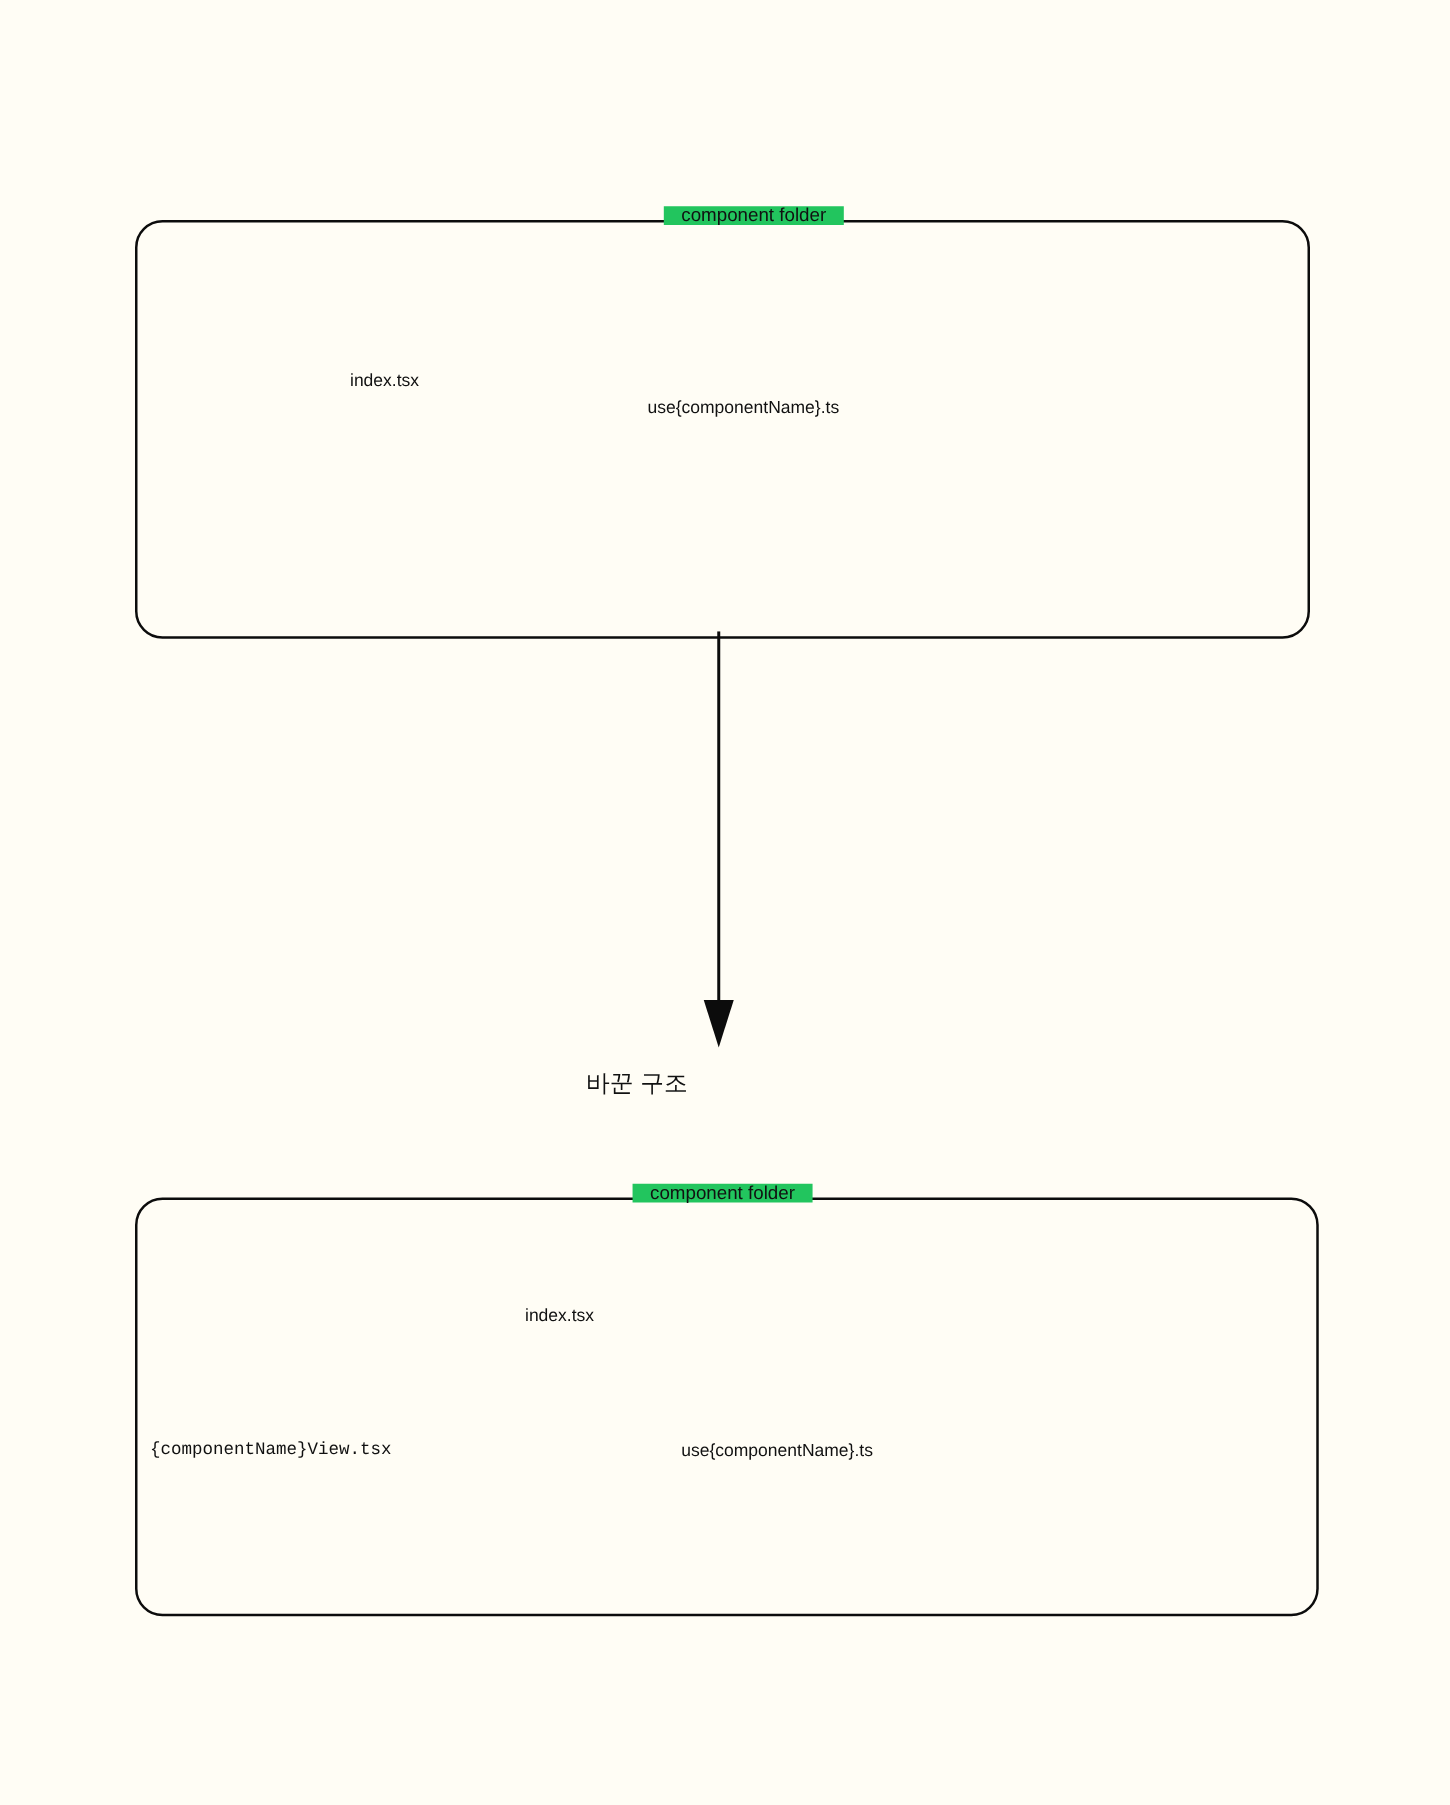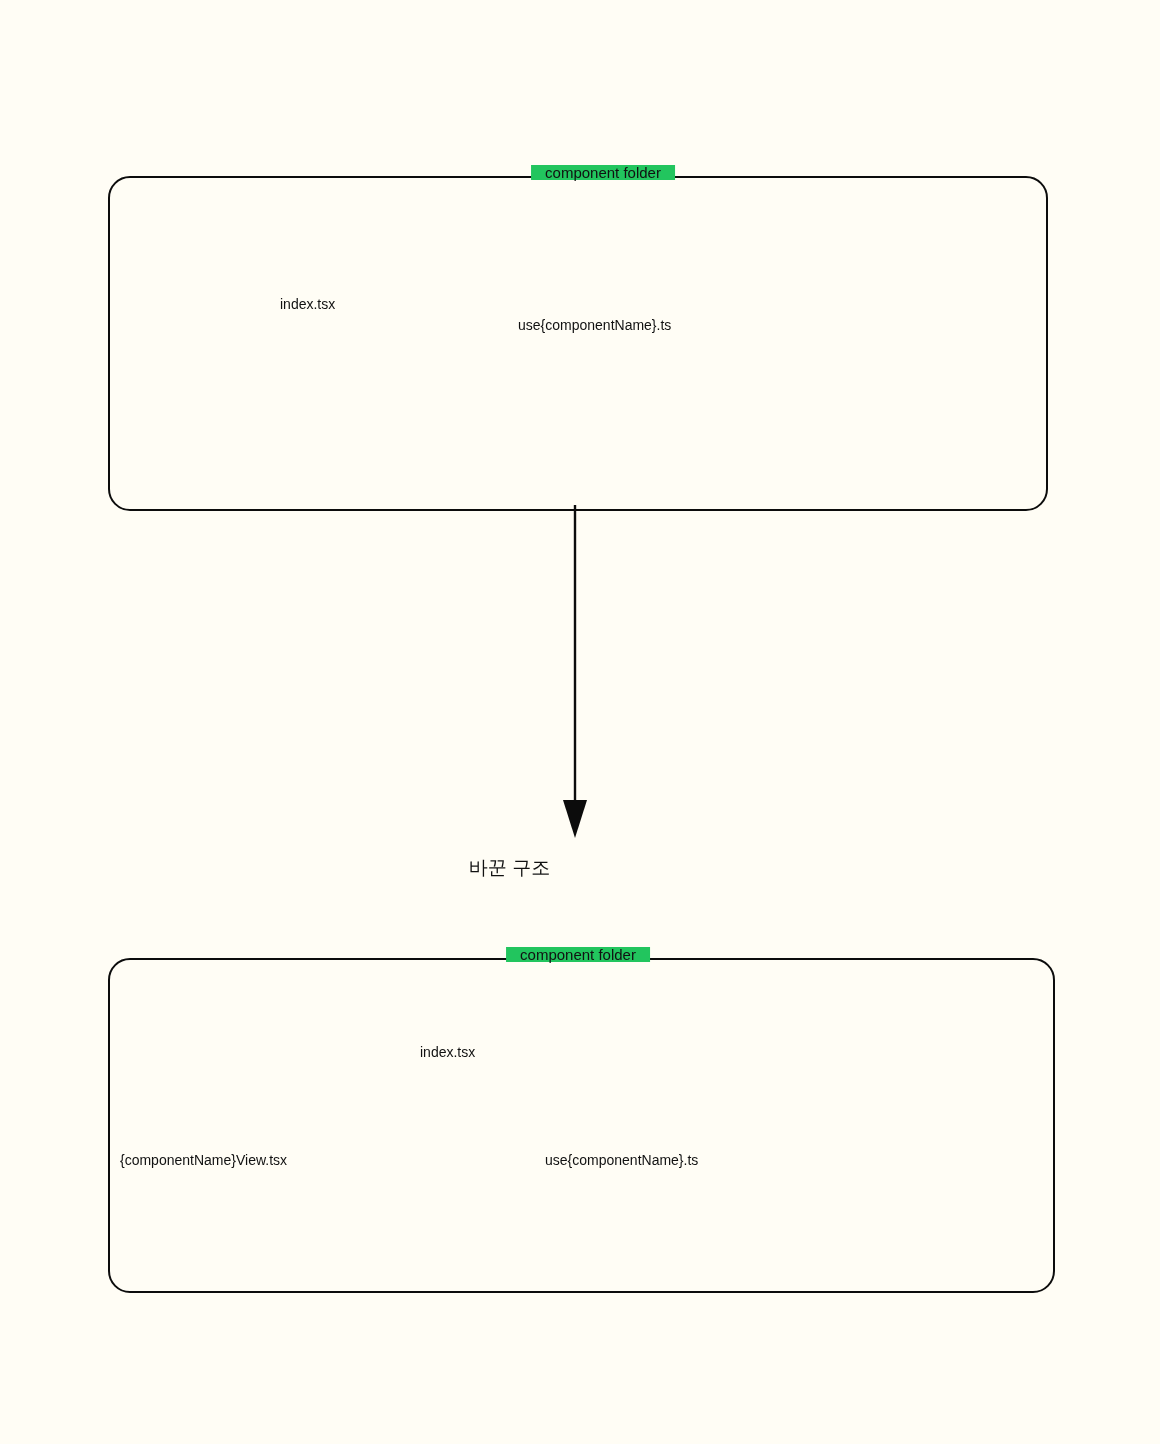--- a/index.html
+++ b/index.html
@@ -93,7 +93,7 @@
 
   
   #file-changed-index { left: 420px; top: 1045px; }
-  #file-changed-view  { left: 120px; top: 1153px; }
+  #file-changed-view  { left: 120px; top: 1153px; font-family: Liberation Mono, monospace; }
   #file-changed-hook  { left: 545px; top: 1153px; }
 
   

